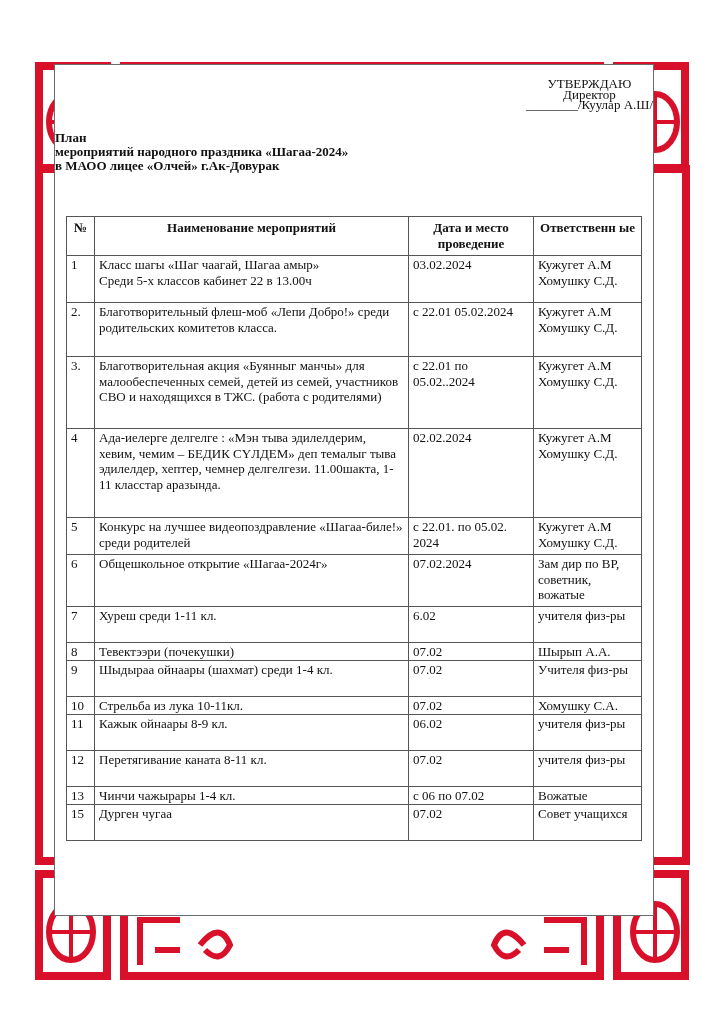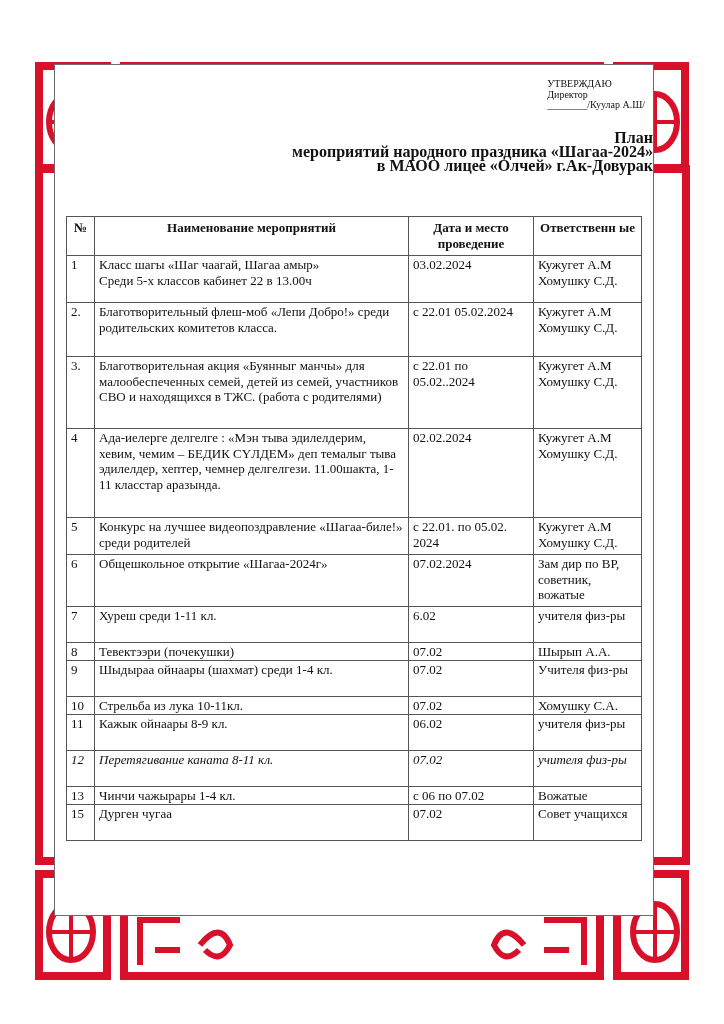--- a/index.html
+++ b/index.html
@@ -7,7 +7,7 @@
   .frame { position:absolute; border:8px solid #d8102a; box-sizing:border-box; }
   .ornament { position:absolute; }
   .page { position:absolute; left:54px; top:64px; width:600px; height:852px; background:#fff; border:1px solid #6a6a6a; box-sizing:border-box; }
-  .approve { position:absolute; right:8px; top:14px; text-align:left; font-size:10px; line-height:10.5px; }
+  .approve { position:absolute; right:0; top:14px; text-align:center; font-size:13px; line-height:10.5px; }
   .title { position:absolute; left:0; right:0; top:66px; text-align:right; font-weight:bold; font-size:16px; line-height:14px; }
   table { position:absolute; left:11px; top:151px; width:576px; border-collapse:collapse; font-size:13px; line-height:15.5px; }
   td, th { border:1px solid #555; vertical-align:top; padding:1px 4px 0 4px; text-align:left; }

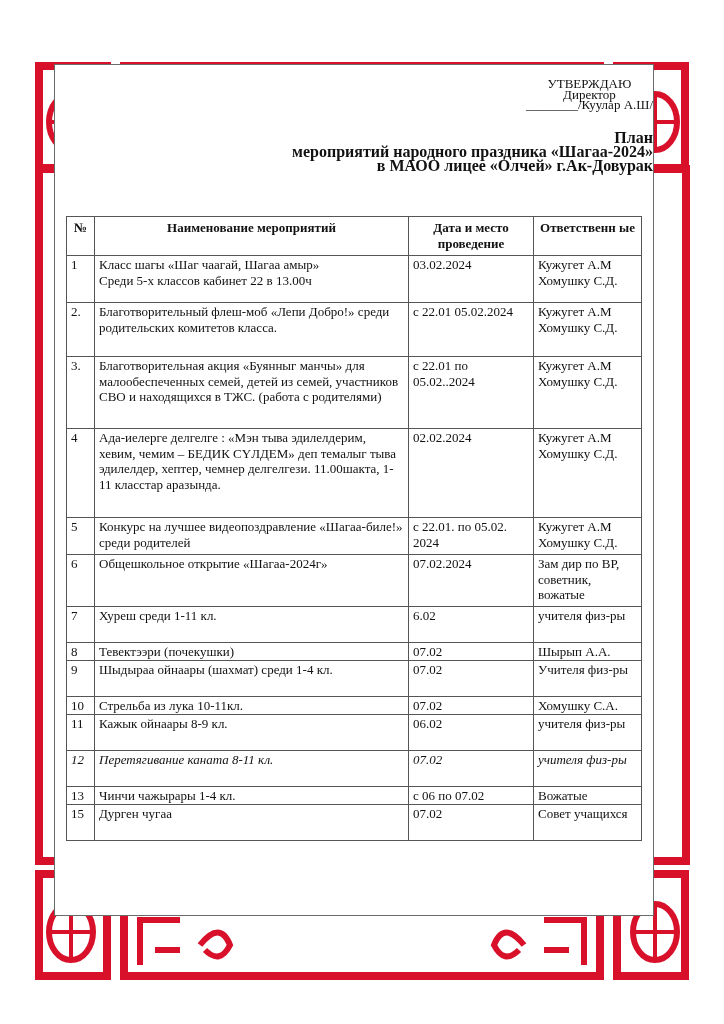--- a/index.html
+++ b/index.html
@@ -8,7 +8,7 @@
   .ornament { position:absolute; }
   .page { position:absolute; left:54px; top:64px; width:600px; height:852px; background:#fff; border:1px solid #6a6a6a; box-sizing:border-box; }
   .approve { position:absolute; right:0; top:14px; text-align:center; font-size:13px; line-height:10.5px; }
-  .title { position:absolute; left:0; right:0; top:66px; text-align:right; font-weight:bold; font-size:16px; line-height:14px; }
+  .title { position:absolute; left:0; right:0; top:66px; text-align:left; font-weight:bold; font-size:13px; line-height:14px; }
   table { position:absolute; left:11px; top:151px; width:576px; border-collapse:collapse; font-size:13px; line-height:15.5px; }
   td, th { border:1px solid #555; vertical-align:top; padding:1px 4px 0 4px; text-align:left; }
   th { font-weight:bold; text-align:center; padding-top:3px; }

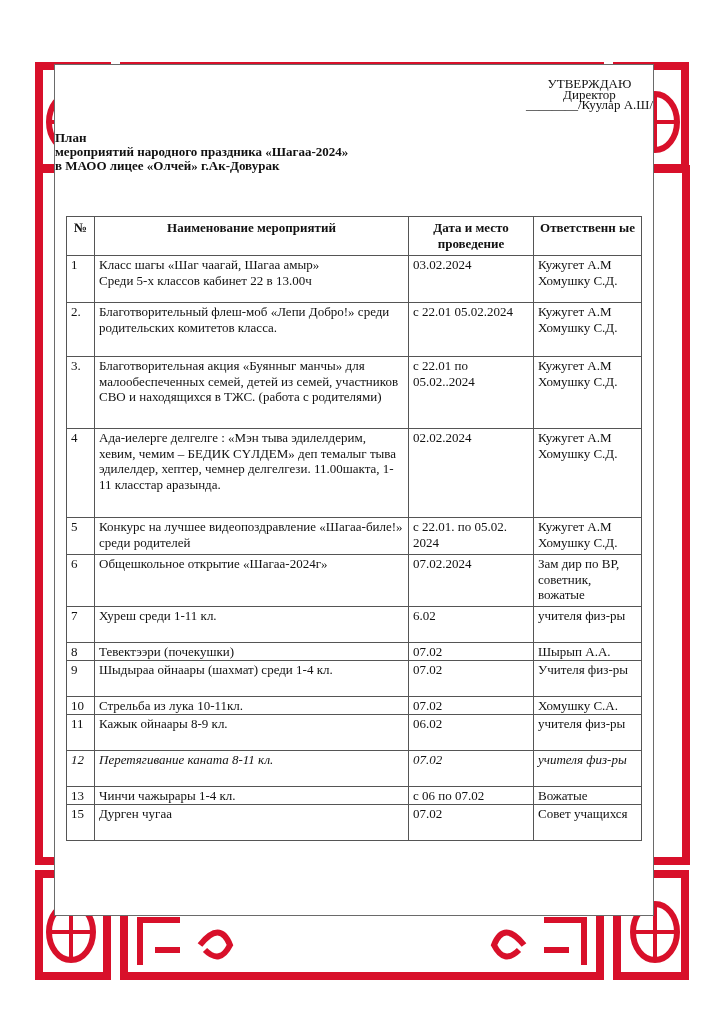--- a/index.html
+++ b/index.html
@@ -144,7 +144,7 @@
           <td>06.02</td>
           <td>учителя физ-ры</td>
         </tr>
-        <tr style="height: 36px; font-style: italic;">
+        <tr style="height: 36px;">
           <td>12</td>
           <td><span>Перетягивание каната 8-11 кл.</span></td>
           <td>07.02</td>

